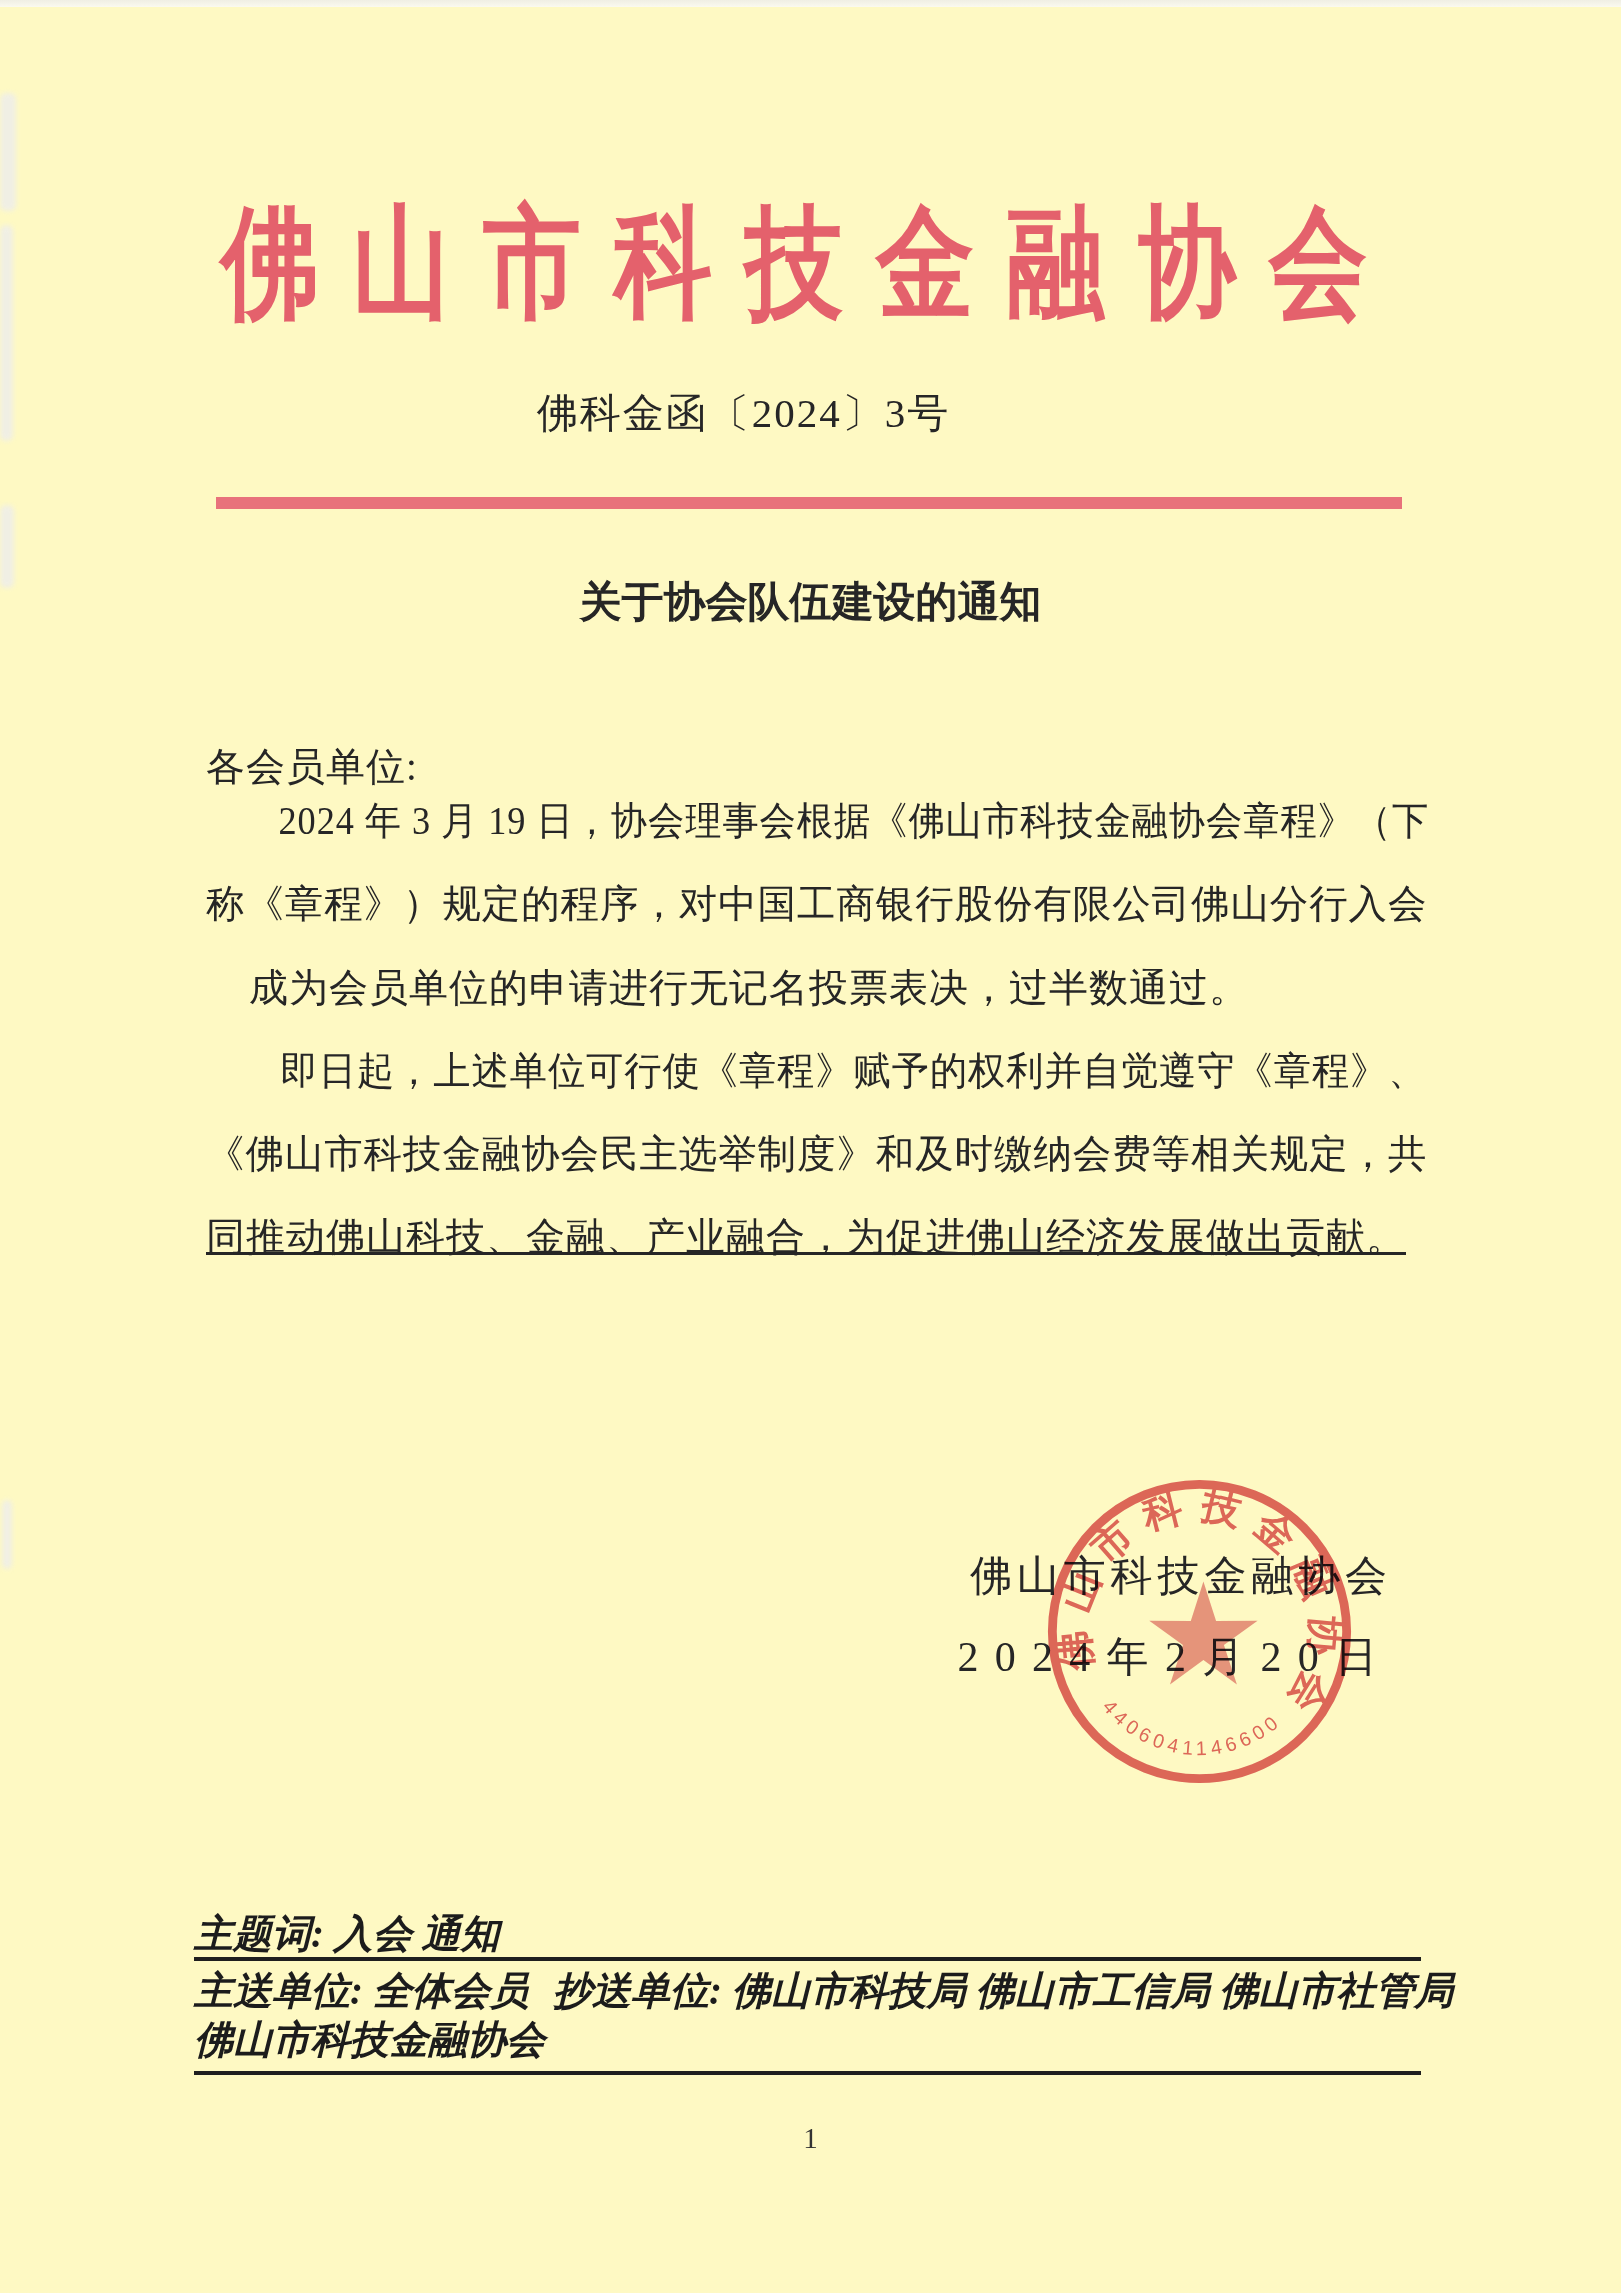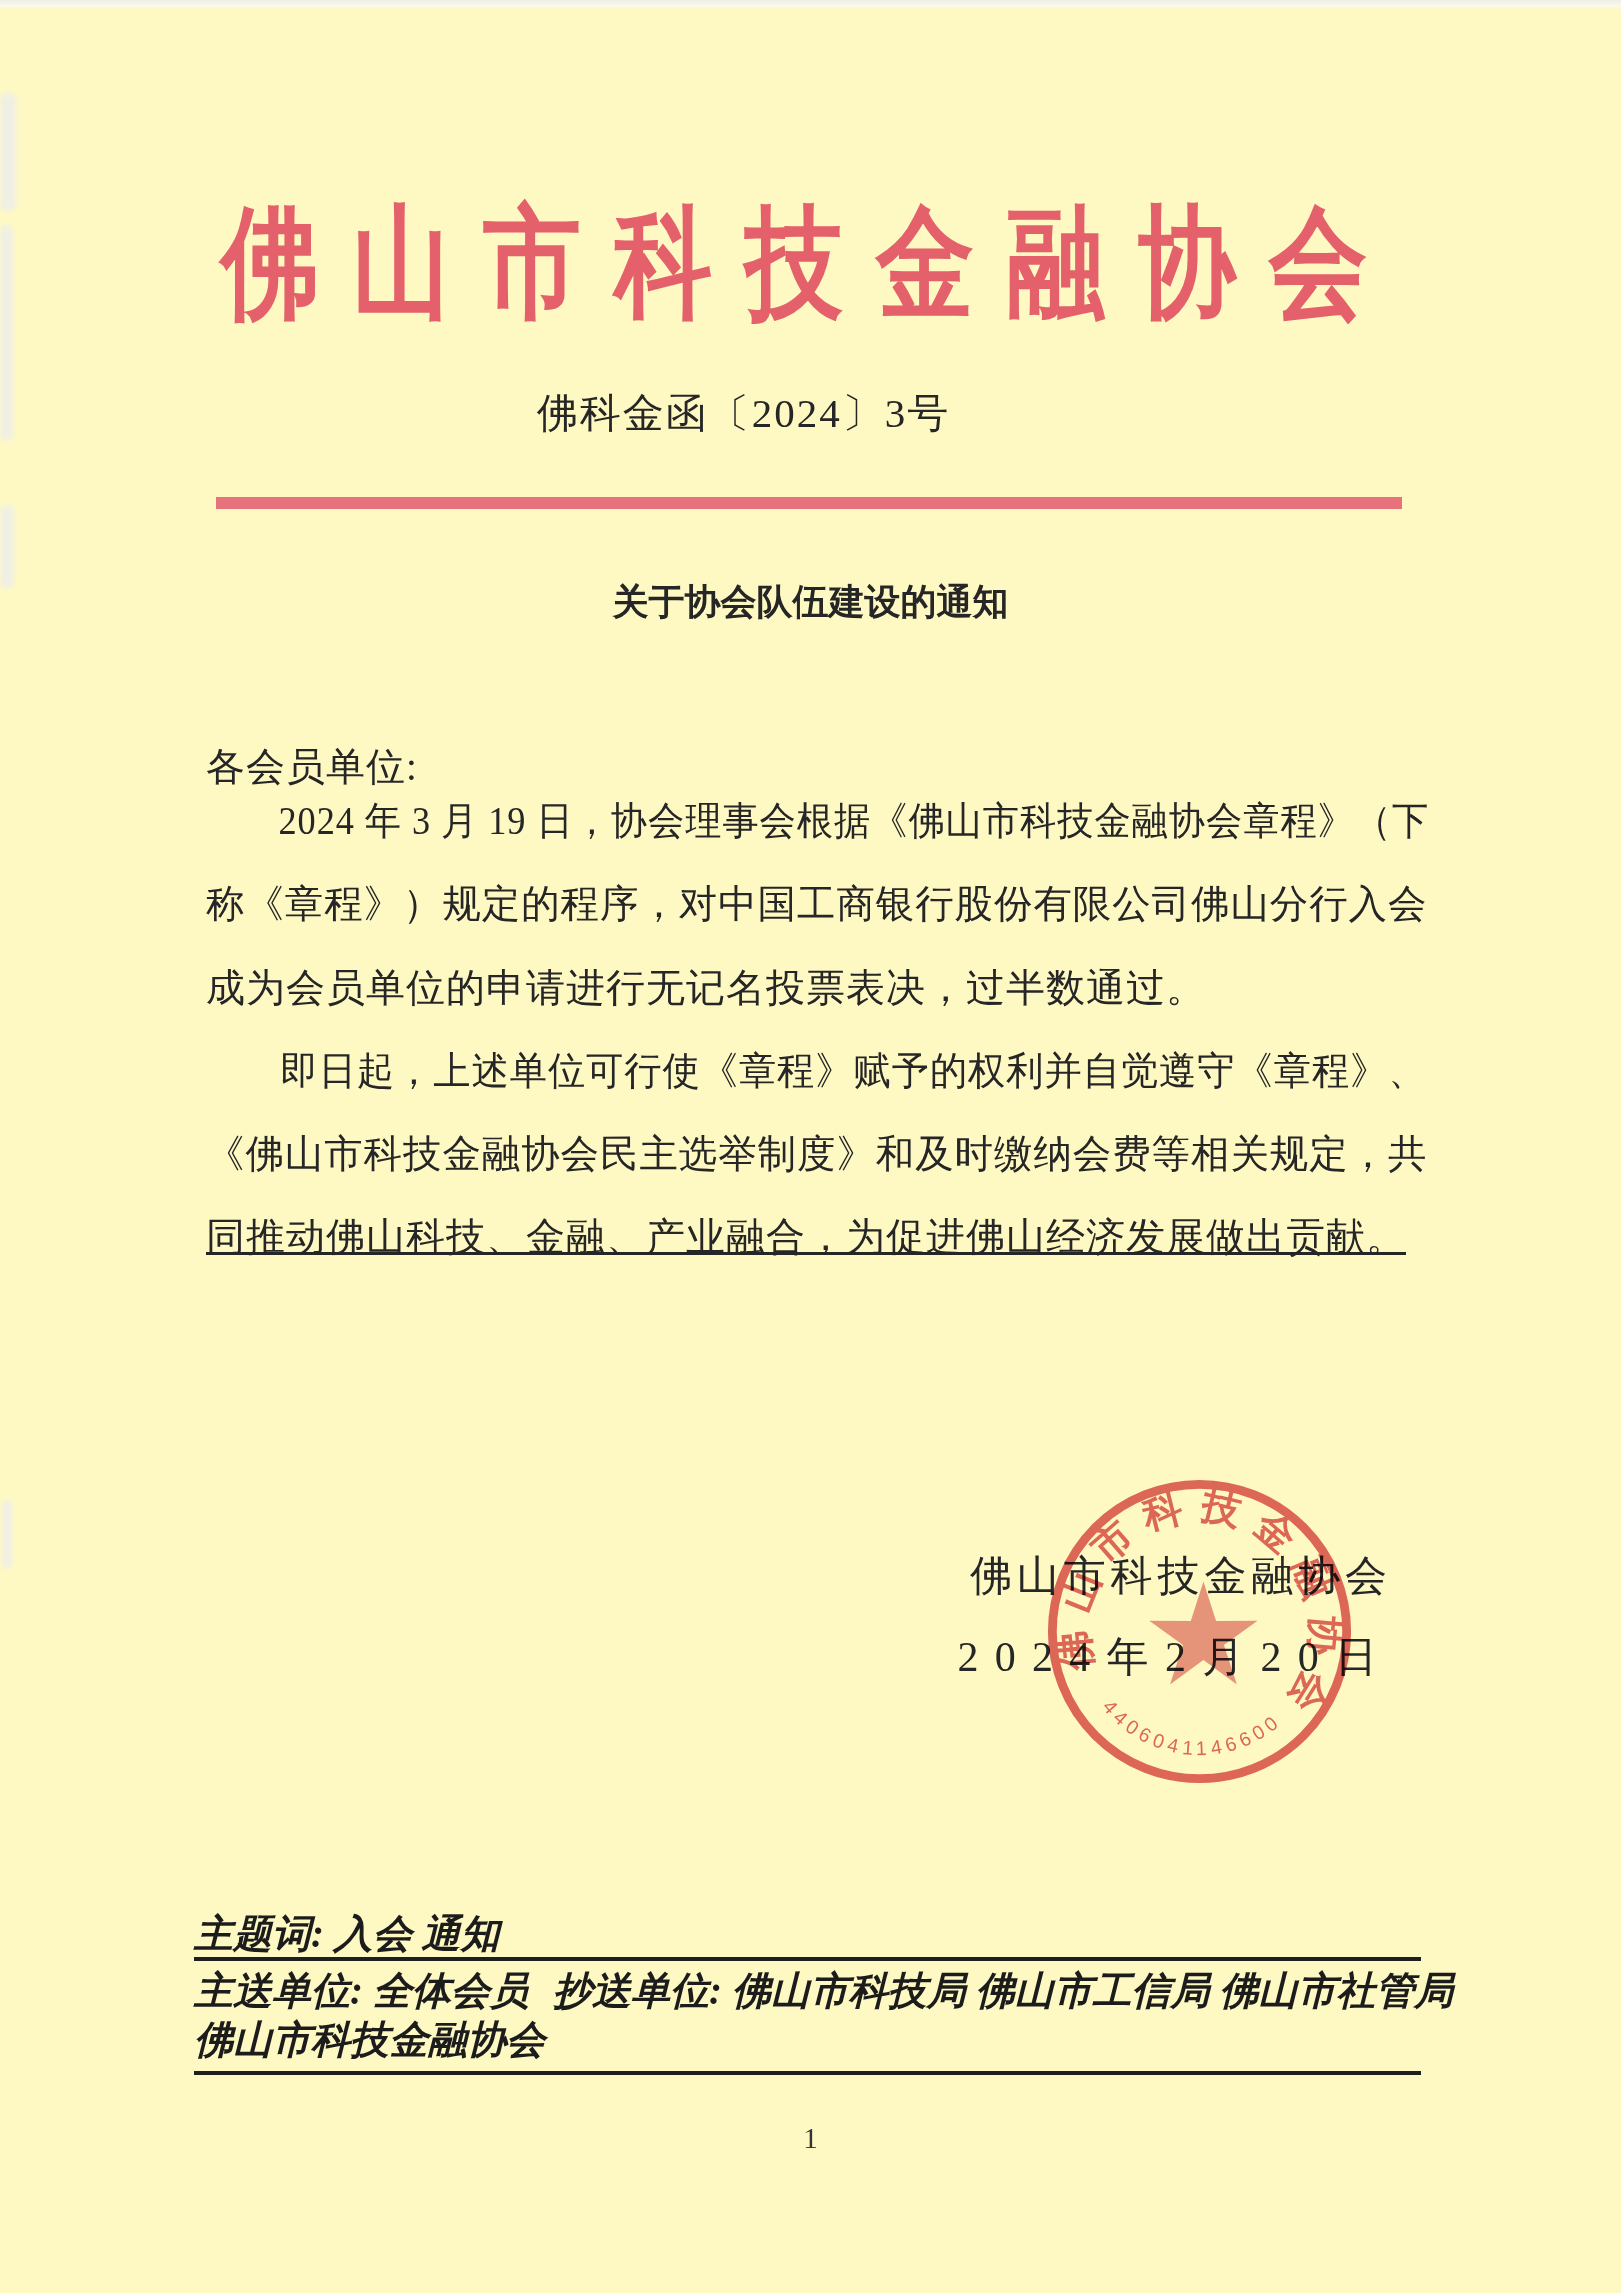--- a/index.html
+++ b/index.html
@@ -42,7 +42,7 @@
     left:0;top:576px;width:100%;
     text-align:center;
     font-weight:bold;
-    font-size:36px;line-height:53px;
+    font-size:42px;line-height:53px;
     white-space:nowrap;
   }
   .body-line{

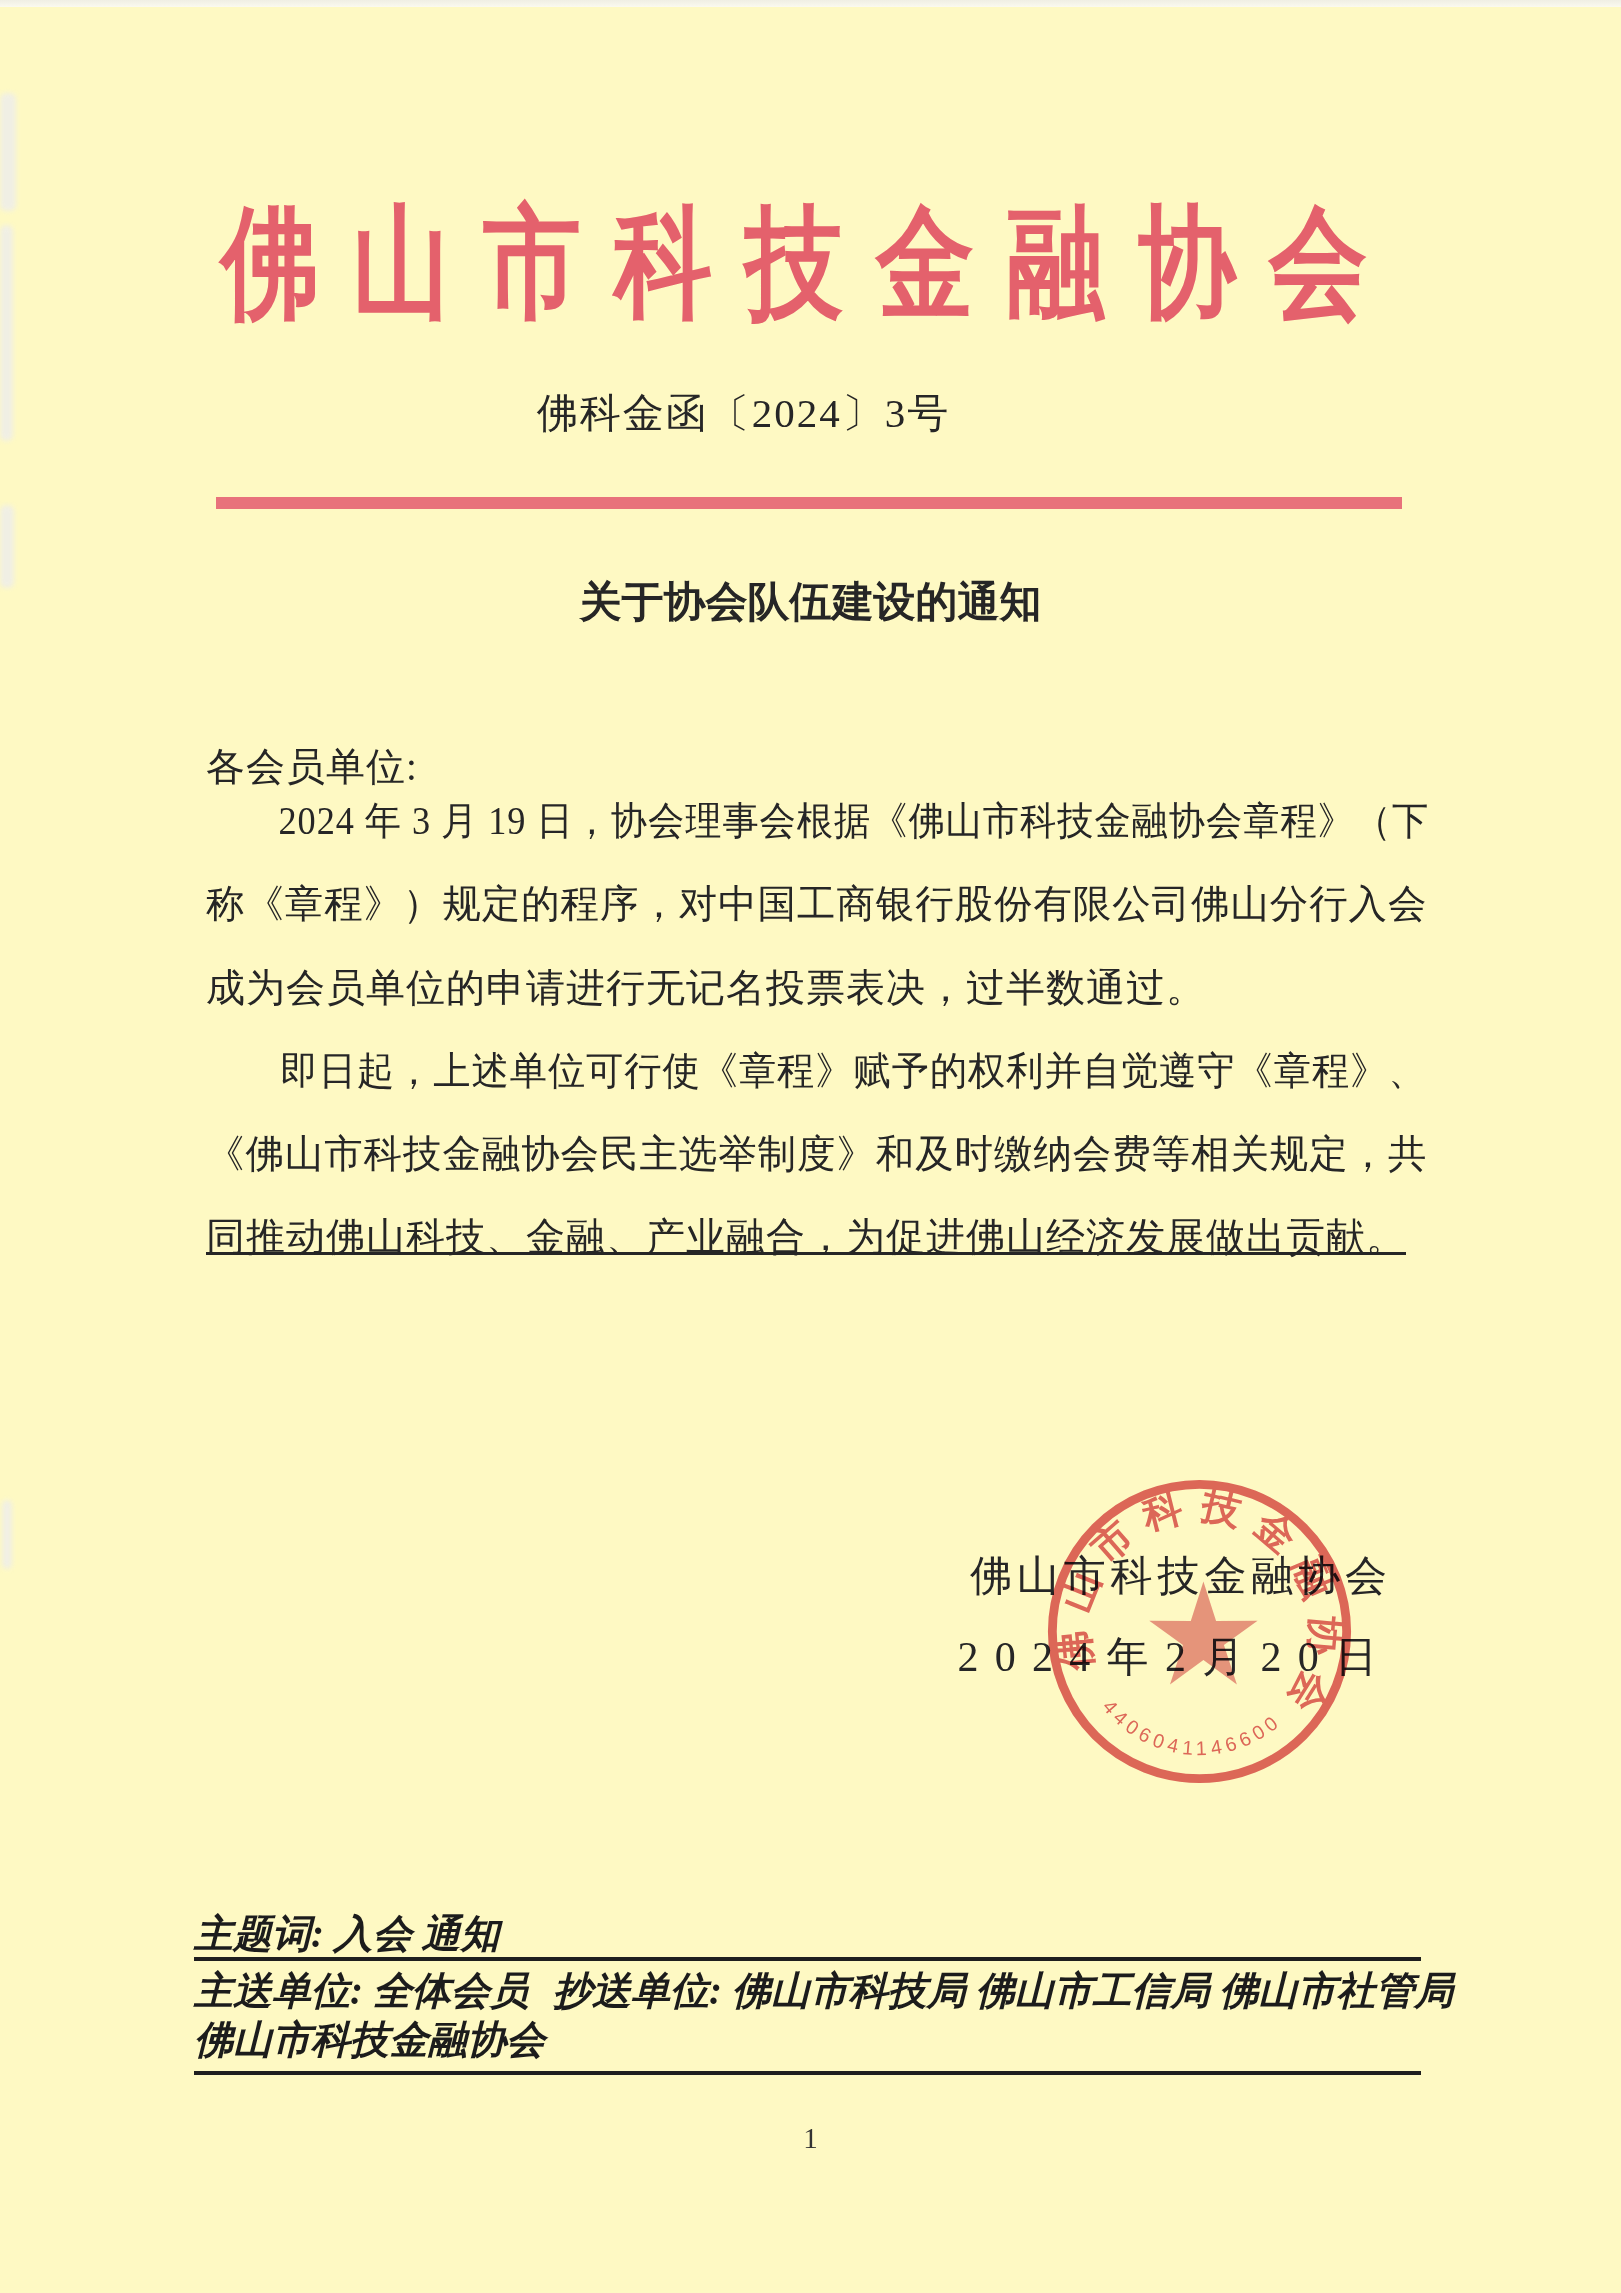--- a/index.html
+++ b/index.html
@@ -105,7 +105,7 @@
   <div class="abs body-line" style="top:713px;margin-top:29px;">各会员单位:</div>
   <div class="abs body-line indent sx-a" style="top:796px;">2024 年 3 月 19 日，协会理事会根据《佛山市科技金融协会章程》（下</div>
   <div class="abs body-line sx-b" style="top:879px;">称《章程》）规定的程序，对中国工商银行股份有限公司佛山分行入会</div>
-  <div class="abs body-line" style="top:963px;">成为会员单位的申请进行无记名投票表决，过半数通过。</div>
+  <div class="abs body-line" style="top:963px;margin-left:43px;">成为会员单位的申请进行无记名投票表决，过半数通过。</div>
   <div class="abs body-line indent sx-c" style="top:1046px;">即日起，上述单位可行使《章程》赋予的权利并自觉遵守《章程》、</div>
   <div class="abs body-line sx-b" style="top:1129px;">《佛山市科技金融协会民主选举制度》和及时缴纳会费等相关规定，共</div>
   <div class="abs body-line" style="top:1212px;text-decoration:underline;">同推动佛山科技、金融、产业融合，为促进佛山经济发展做出贡献。</div>

